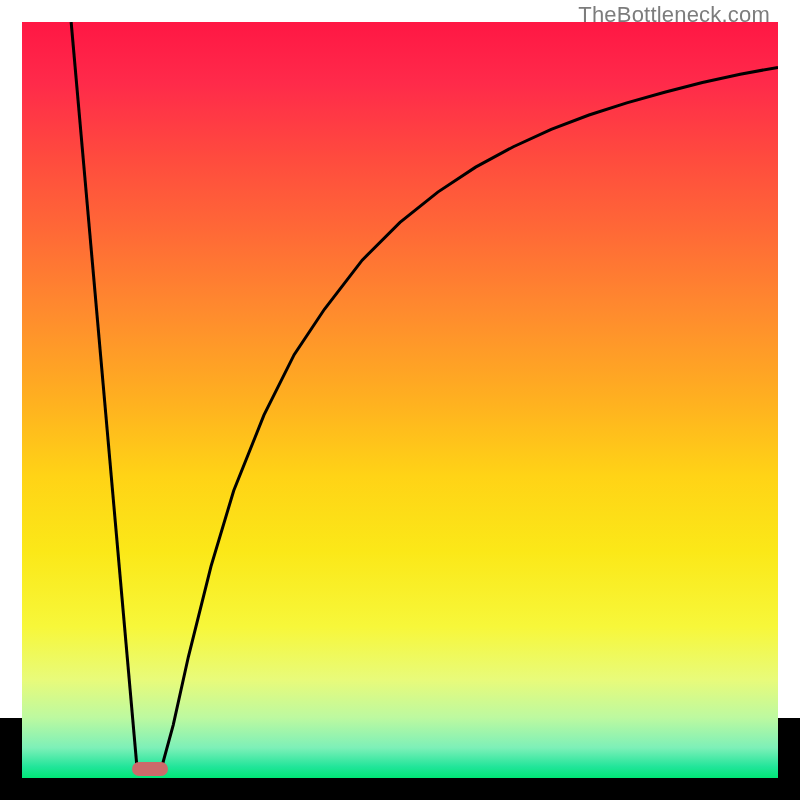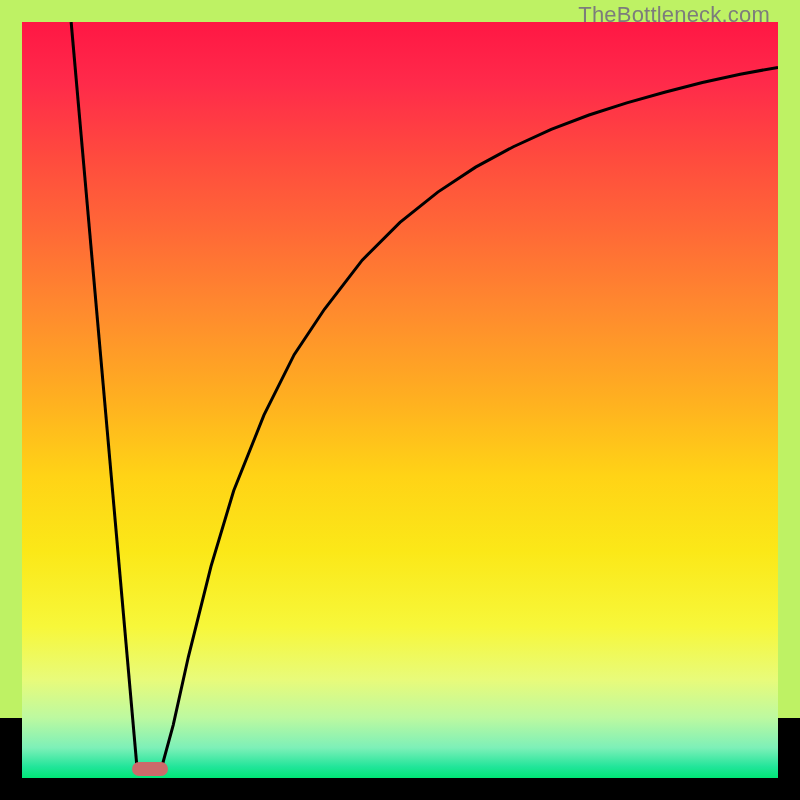--- a/index.html
+++ b/index.html
@@ -4,7 +4,7 @@
 <style>
   * { margin: 0; padding: 0; box-sizing: border-box; }
   body { width: 800px; height: 800px; overflow: hidden; background: #000; font-family: Arial, sans-serif; }
-  .frame { width: 800px; height: 718px; background: #bef264; position: relative; text-align: center; }
+  .frame { width: 800px; height: 718px; background: #ffffff; position: relative; text-align: center; }
   .plot {
     position: absolute;
     left: 22px;

